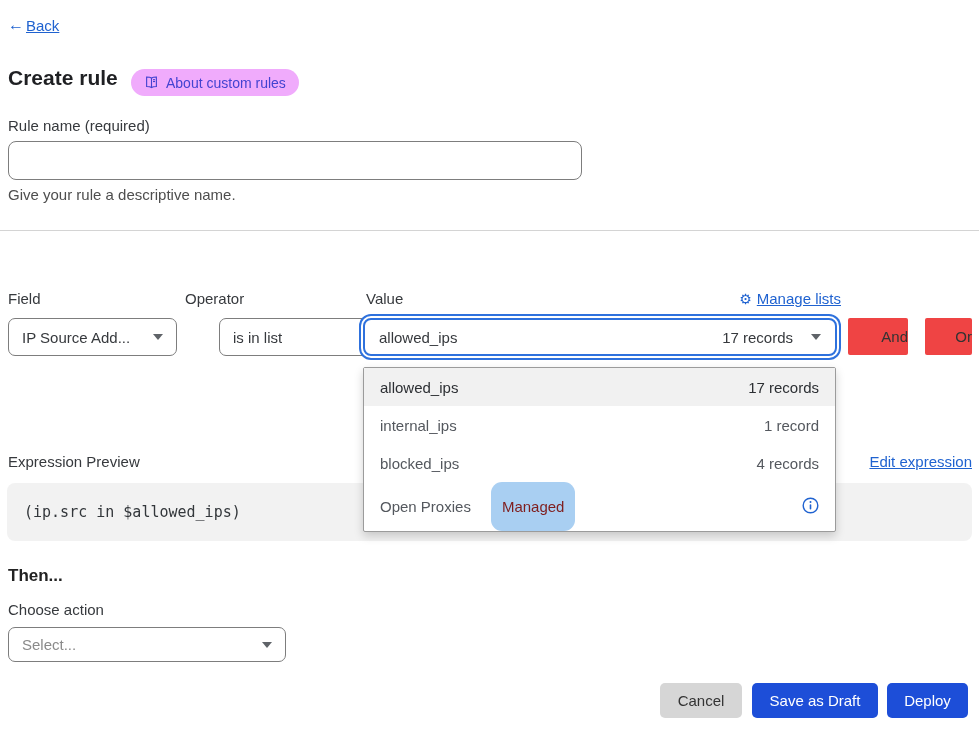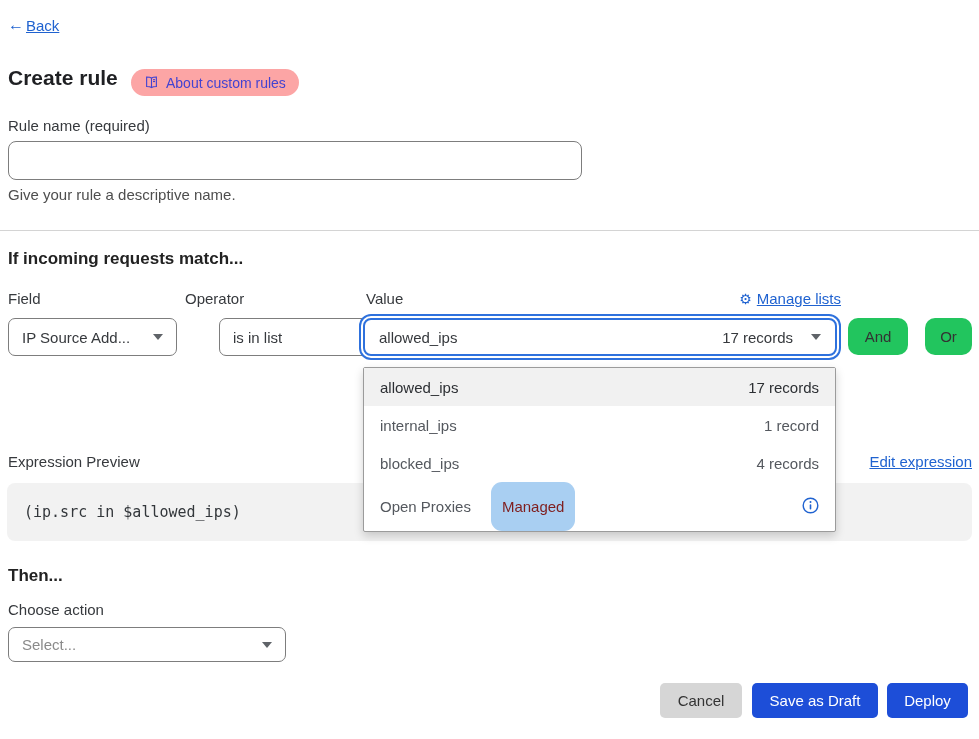--- a/index.html
+++ b/index.html
@@ -30,7 +30,7 @@
     position: absolute; left: 131px; top: 69px; height: 27px;
     display: inline-flex; align-items: center; gap: 7px;
     padding: 0 13px; border-radius: 14px;
-    background: #fca5a5; color: #4343d1;
+    background: #f0abfc; color: #4343d1;
     font-size: 14px; border: none; cursor: pointer;
     font-family: "Liberation Sans", sans-serif;
   }

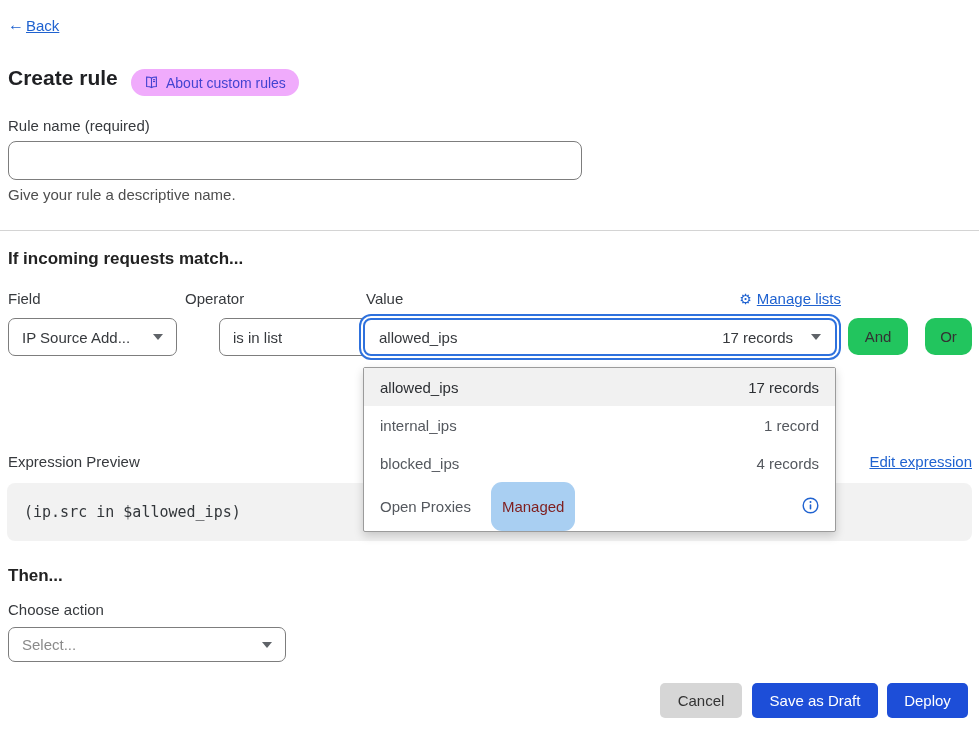--- a/index.html
+++ b/index.html
@@ -183,7 +183,6 @@
 
   <div class="divider"></div>
 
-  <h2 class="section-heading match-heading">If incoming requests match...</h2>
 
   <div class="field-label col-label-field">Field</div>
   <div class="field-label col-label-operator">Operator</div>

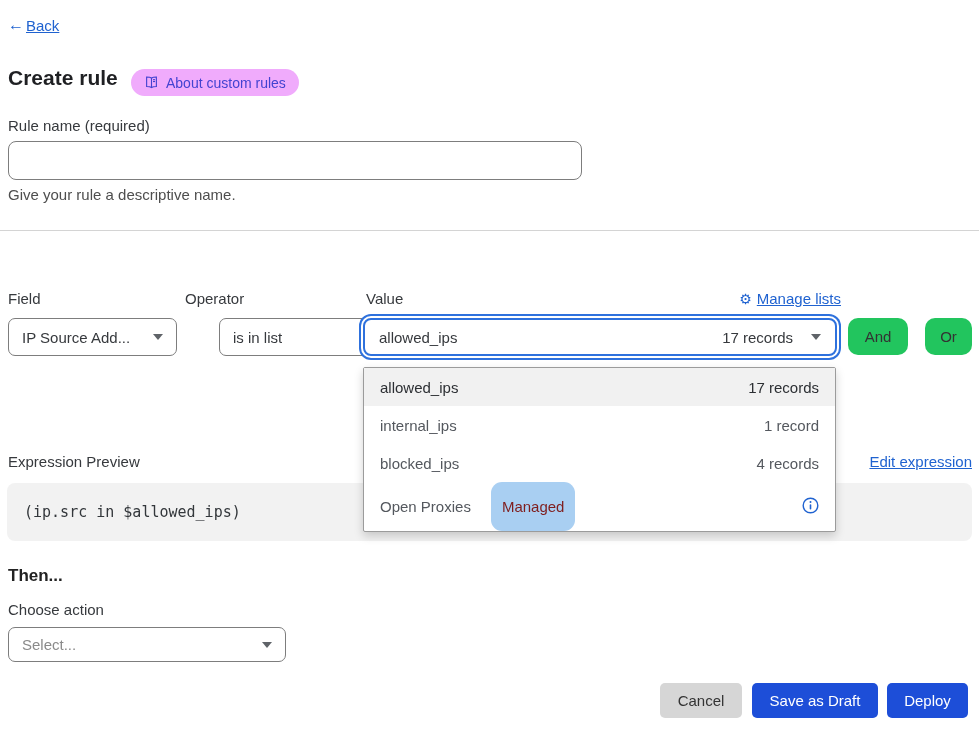--- a/index.html
+++ b/index.html
@@ -94,9 +94,10 @@
 
   .gray-btn {
     position: absolute; height: 37px; top: 318px;
-    background: #22c55e; border: none; border-radius: 10px;
+    background: #ef4444; border: none; border-radius: 2px;
     font-size: 15px; color: #333; cursor: pointer;
     font-family: "Liberation Sans", sans-serif;
+    text-align: right;
   }
   .and-btn { left: 848px; width: 60px; }
   .or-btn { left: 925px; width: 47px; }

